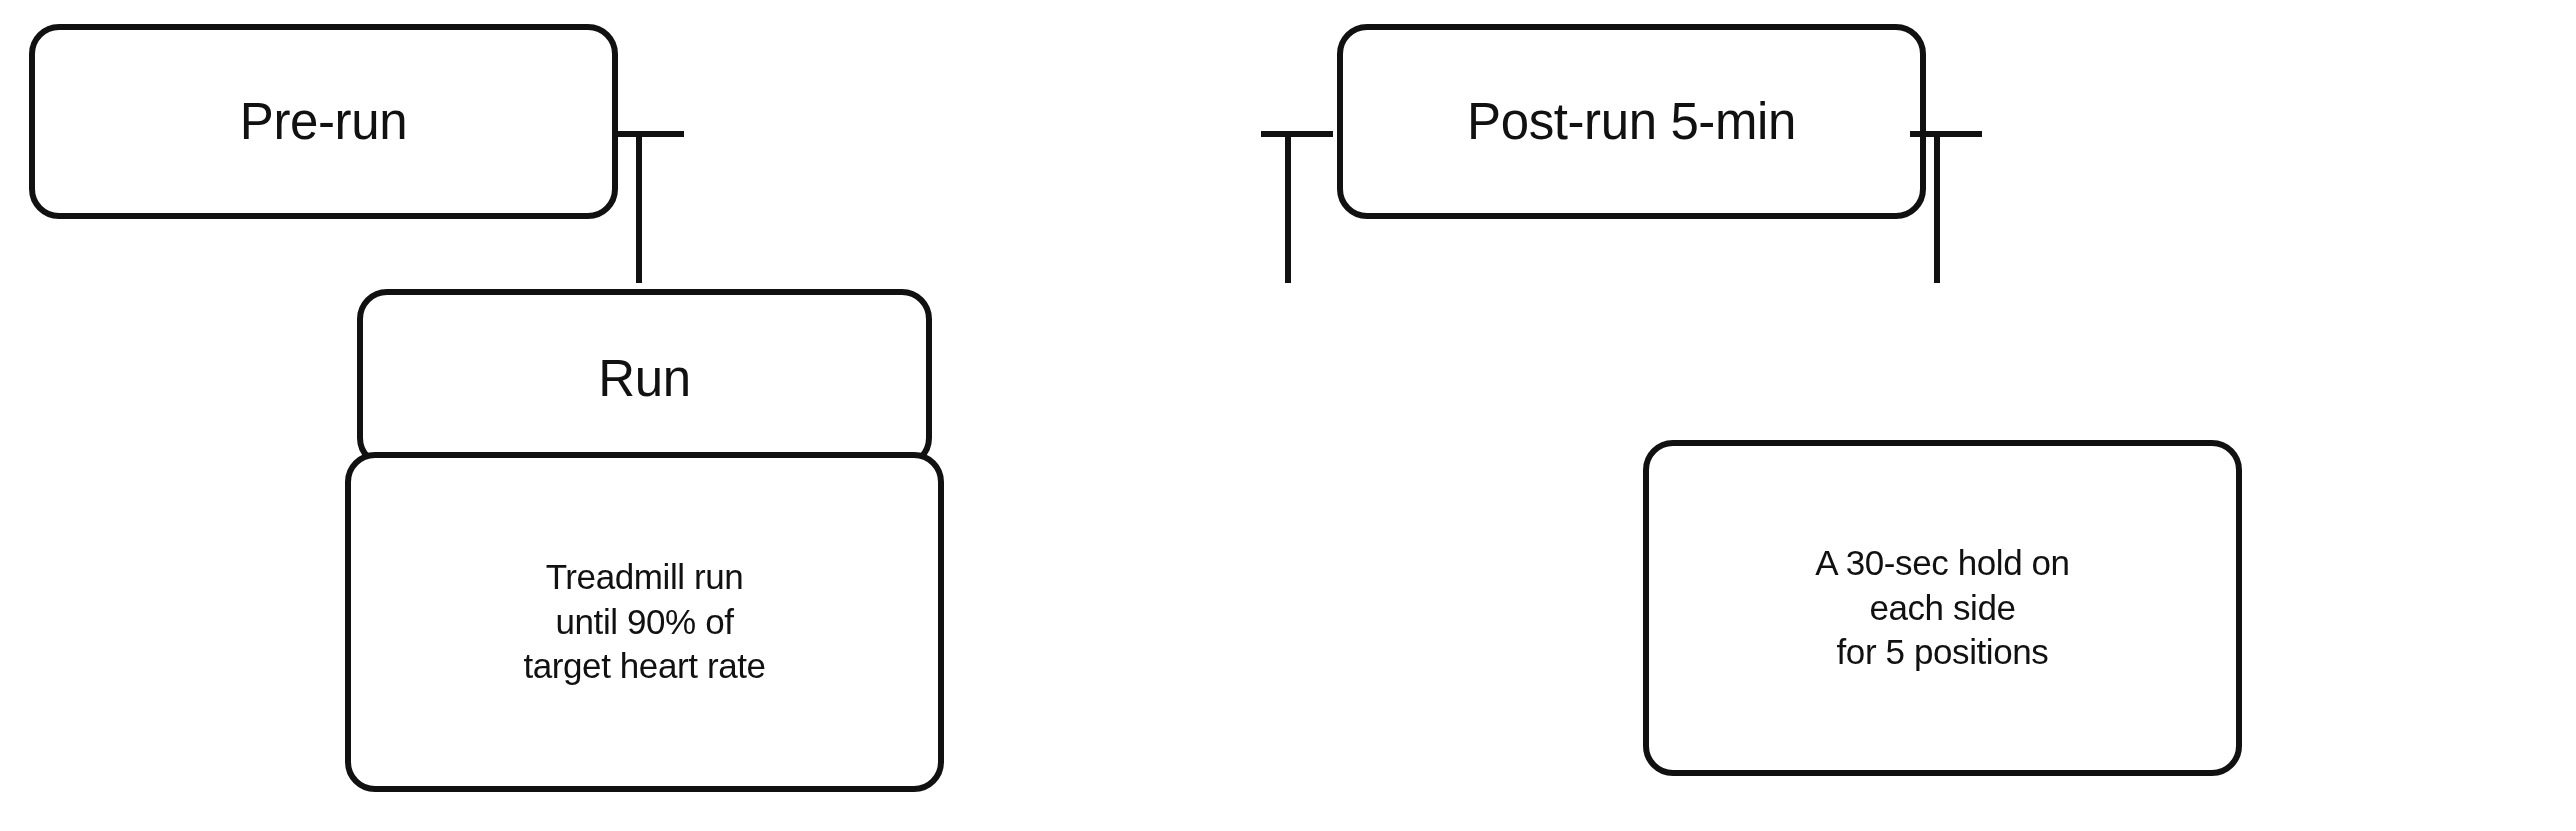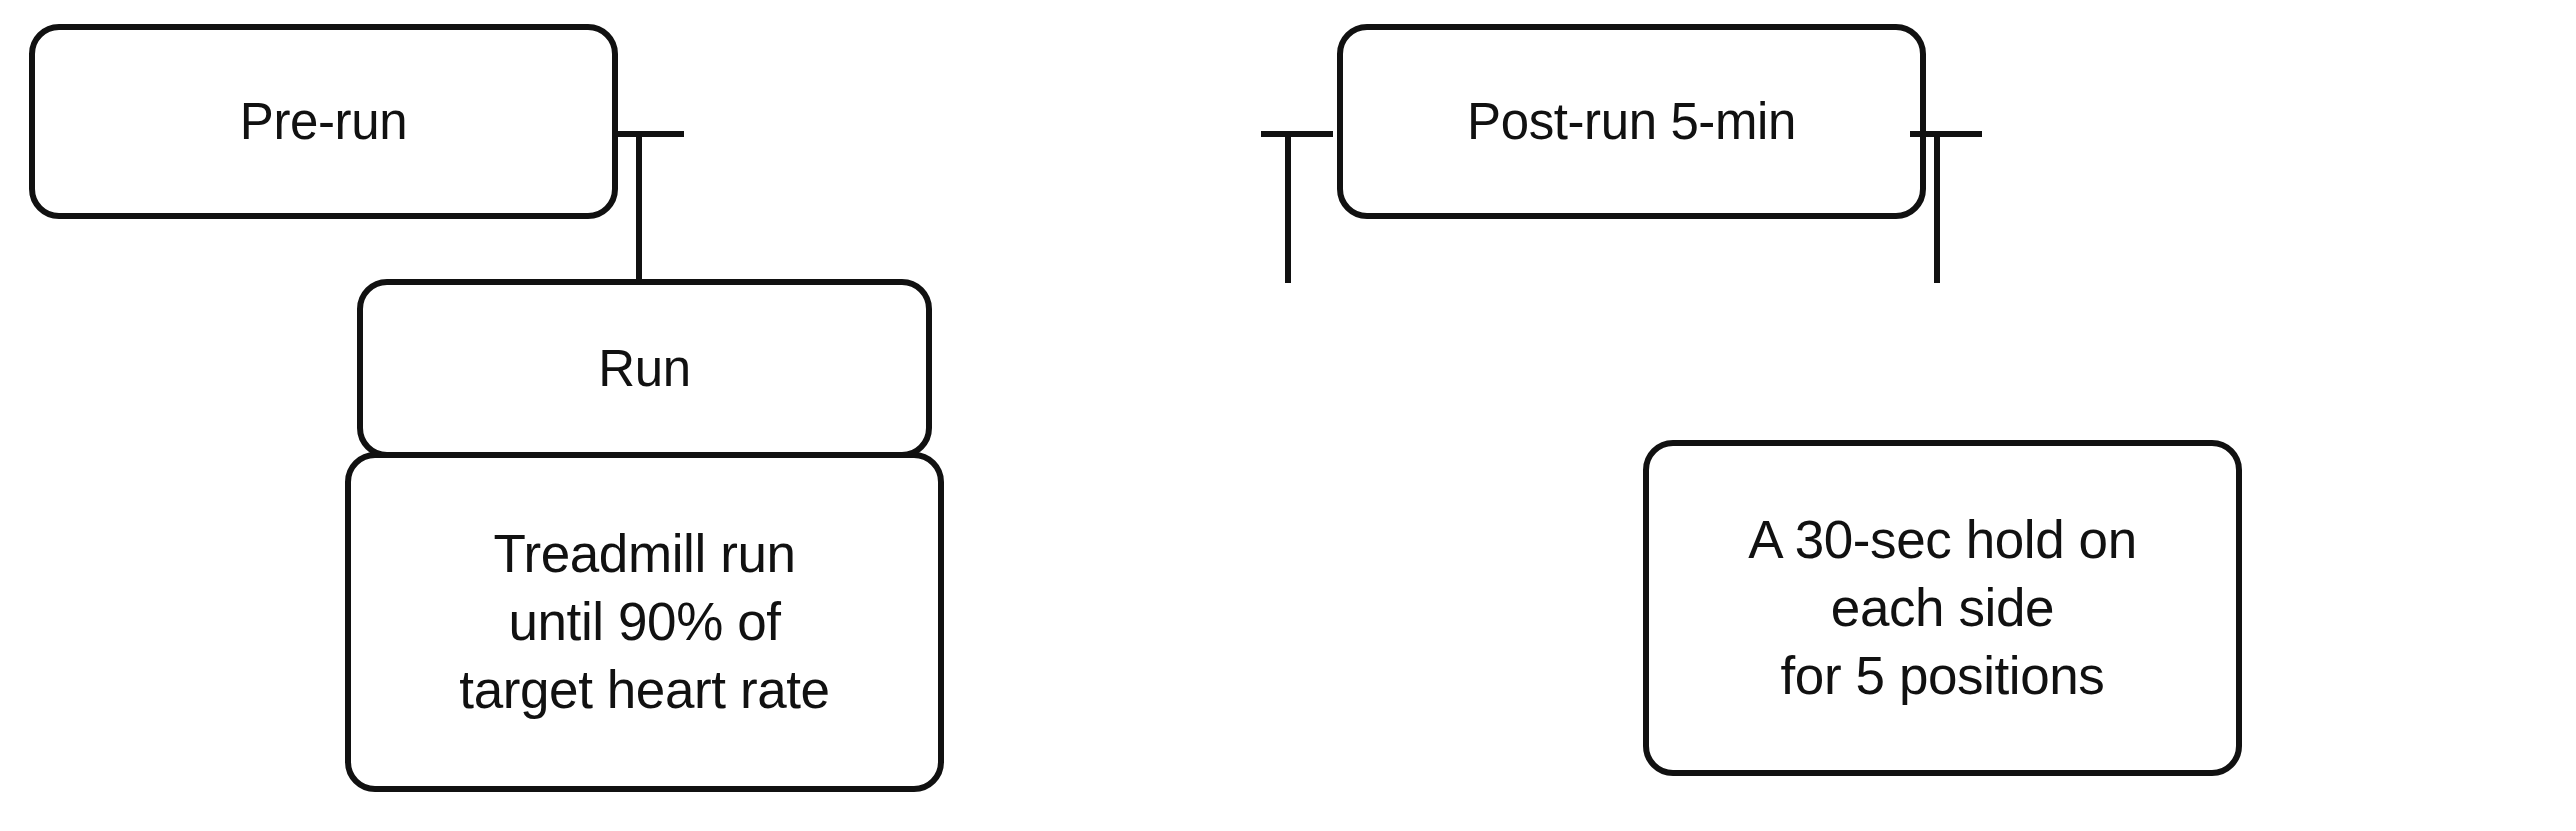--- a/index.html
+++ b/index.html
@@ -36,6 +36,7 @@
   }
   .activity-node {
     font-size: 51px;
+    margin-top: 10px;
   }
   .detail-node {
     font-size: 53px;

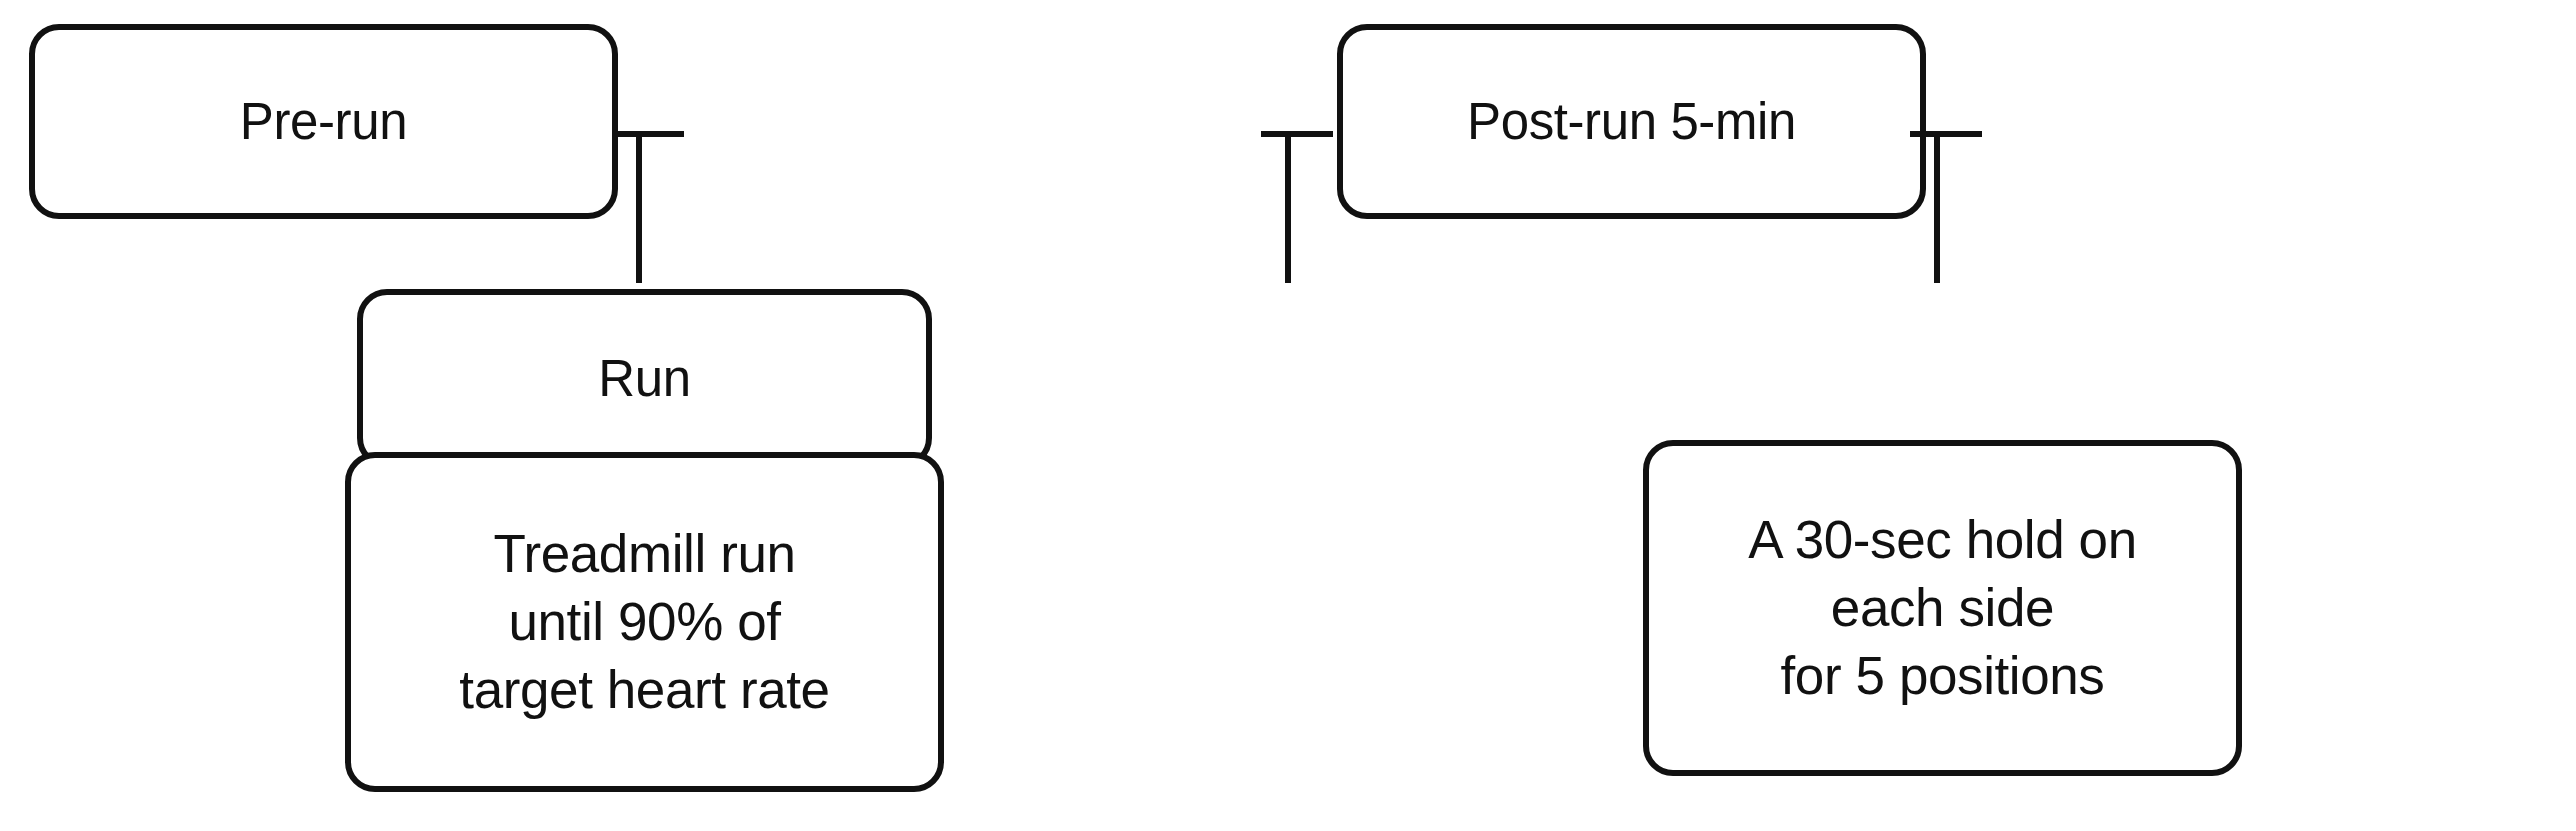--- a/index.html
+++ b/index.html
@@ -39,7 +39,7 @@
     margin-top: 10px;
   }
   .detail-node {
-    font-size: 53px;
+    font-size: 35px;
   }
   .connector-h {
     position: absolute;

